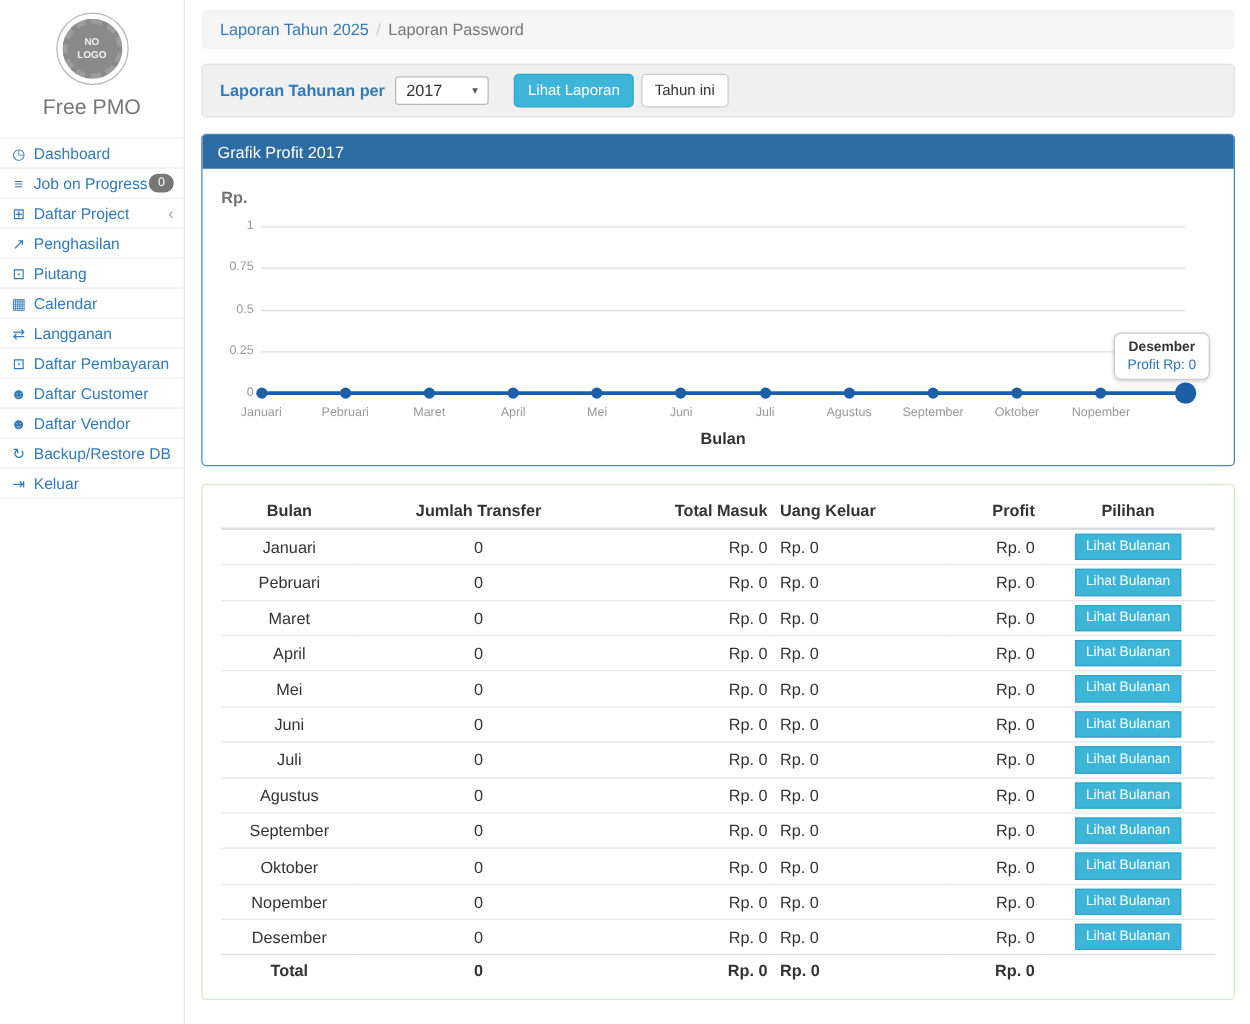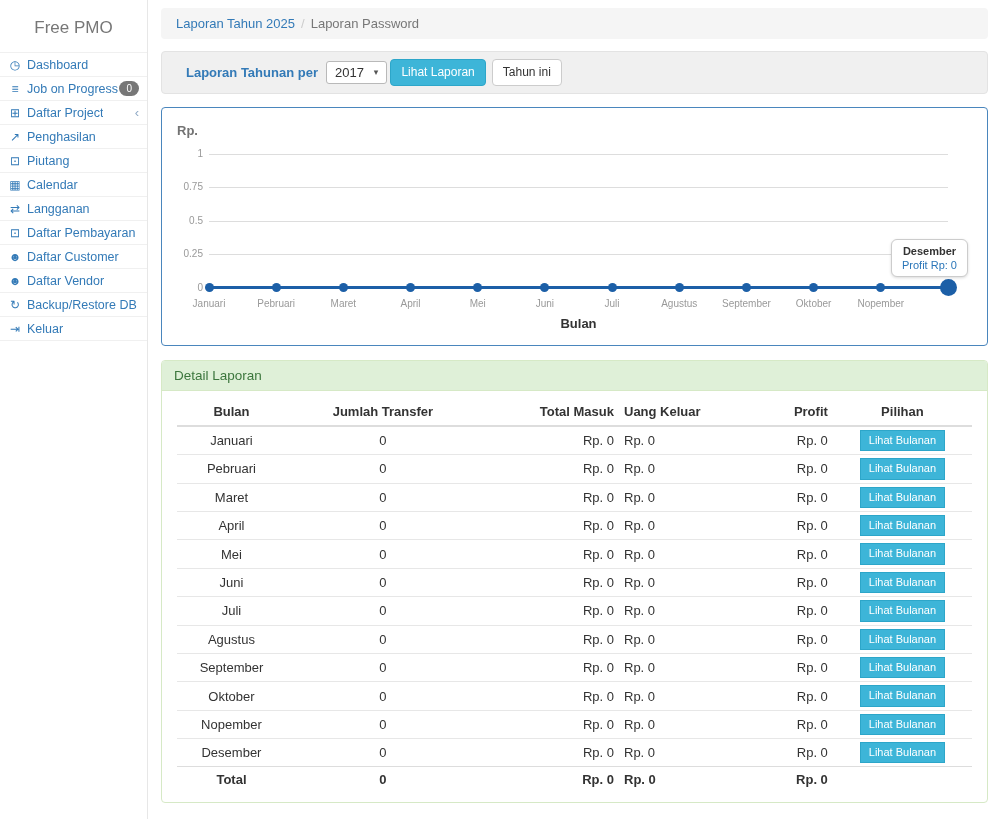--- a/index.html
+++ b/index.html
@@ -91,6 +91,11 @@
 
     <div class="sidebar">
       <div class="logo-wrap">
+        <div class="logo-badge">
+          <div class="logo-core">
+            <span>NO LOGO</span>
+          </div>
+        </div>
         <div class="brand">Free PMO</div>
       </div>
       <div class="side-menu">

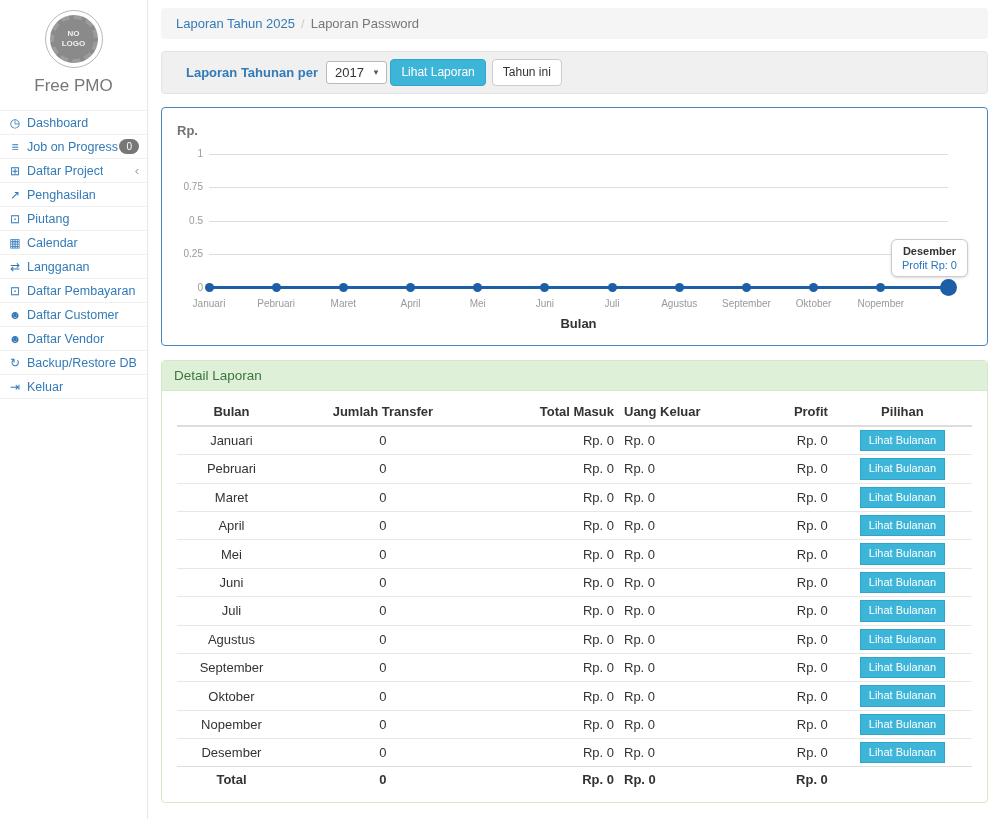--- a/index.html
+++ b/index.html
@@ -34,7 +34,7 @@
   .breadcrumb a { color:#337ab7; text-decoration:none; }
   .breadcrumb .sep { color:#ccc; margin:0 6px; }
 
-  .filter-box { background:#f0f0f0; border:1px solid #e3e3e3; border-radius:4px; padding:7px 24px;
+  .filter-box { background:#f0f0f0; border:1px solid #e3e3e3; border-radius:4px; padding:7px 14px;
                 display:flex; align-items:center; margin-bottom:13px; }
   .filter-label { color:#337ab7; font-weight:bold; font-size:13px; margin-right:8px; }
   .year-select { background:#fff; border:1px solid #b9b9b9; border-radius:3px; padding:3px 8px; font-size:13px;

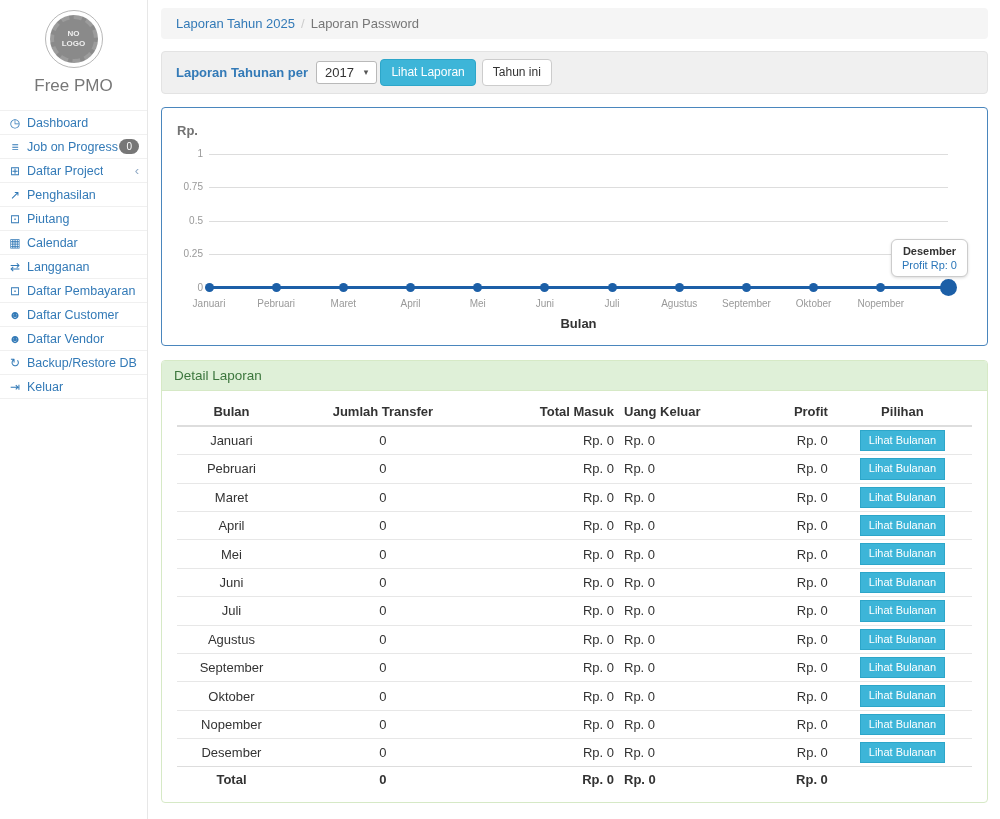--- a/index.html
+++ b/index.html
@@ -38,7 +38,7 @@
                 display:flex; align-items:center; margin-bottom:13px; }
   .filter-label { color:#337ab7; font-weight:bold; font-size:13px; margin-right:8px; }
   .year-select { background:#fff; border:1px solid #b9b9b9; border-radius:3px; padding:3px 8px; font-size:13px;
-                 color:#333; display:inline-flex; align-items:center; gap:10px; cursor:pointer; margin-right:3px; }
+                 color:#333; display:inline-flex; align-items:center; gap:24px; cursor:pointer; margin-right:20px; }
   .year-select .caret { font-size:9px; color:#555; }
   .btn { font-size:12px; border-radius:4px; padding:4px 10px; cursor:pointer; line-height:1.4; }
   .btn-info { background:#3db5d8; border:1px solid #2da6c9; color:#fff; }

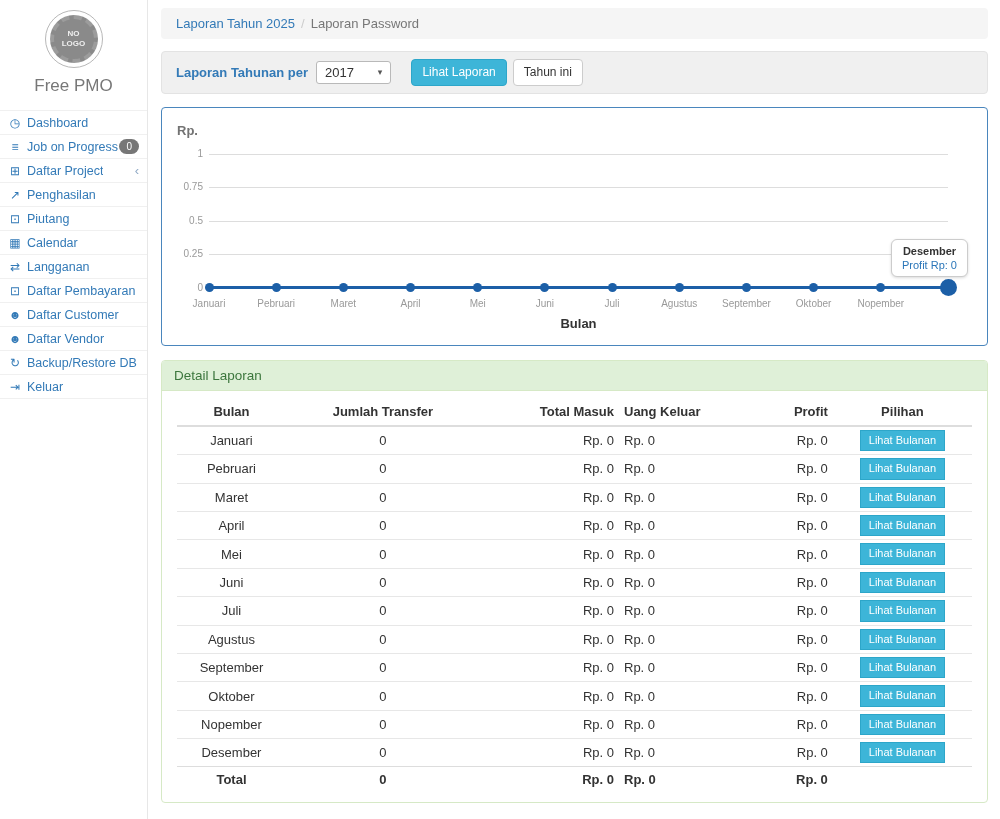--- a/index.html
+++ b/index.html
@@ -169,6 +169,7 @@
       </div>
 
       <div class="panel panel-primary">
+        <div class="panel-head">Grafik Profit 2017</div>
         <div class="panel-body">
           <div class="chart-area" id="chart">
             <div class="chart-ylab">Rp.</div>

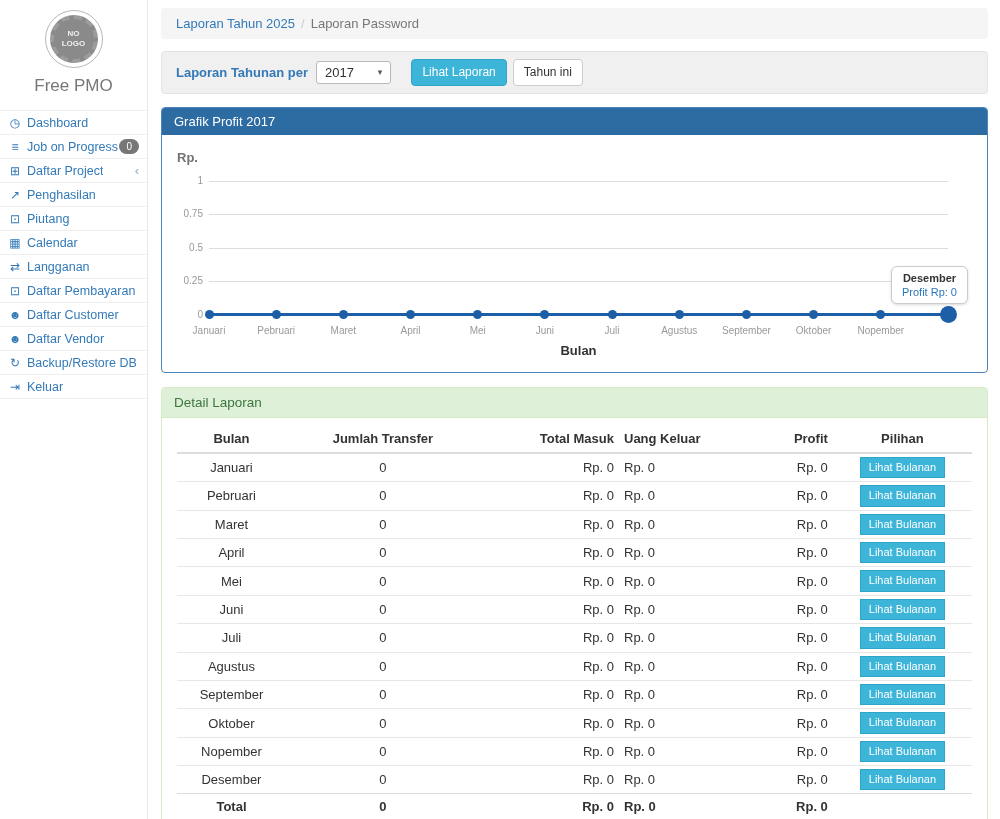--- a/index.html
+++ b/index.html
@@ -217,7 +217,6 @@
       </div>
 
       <div class="panel panel-success">
-        <div class="panel-head">Detail Laporan</div>
         <div class="panel-body" style="padding:8px 15px 10px;">
           <table class="report">
             <thead>

